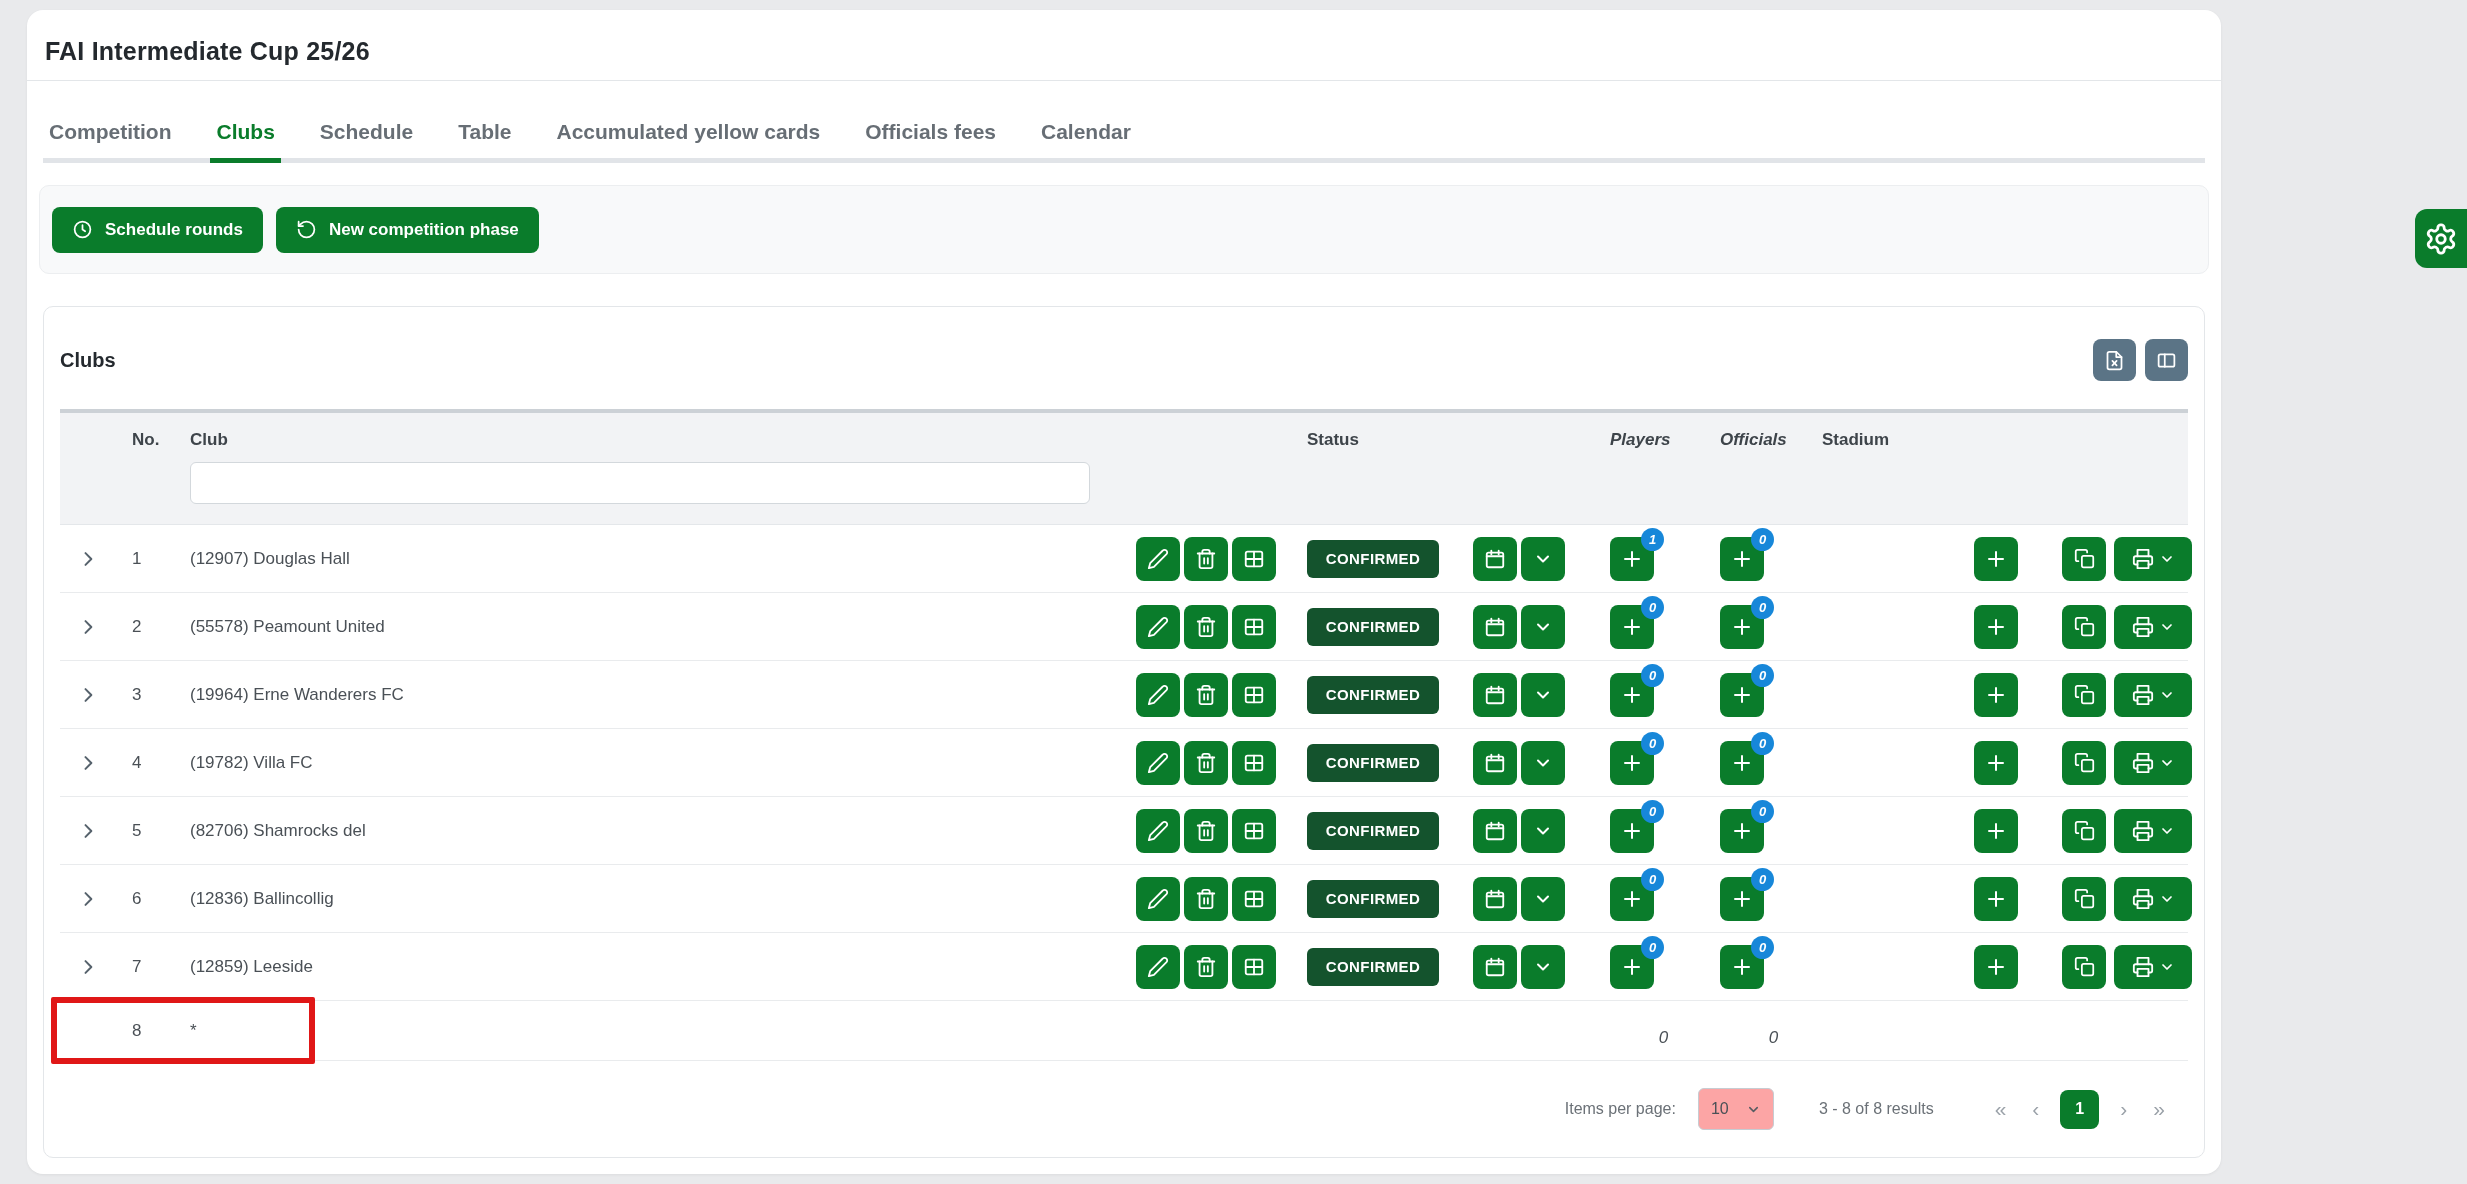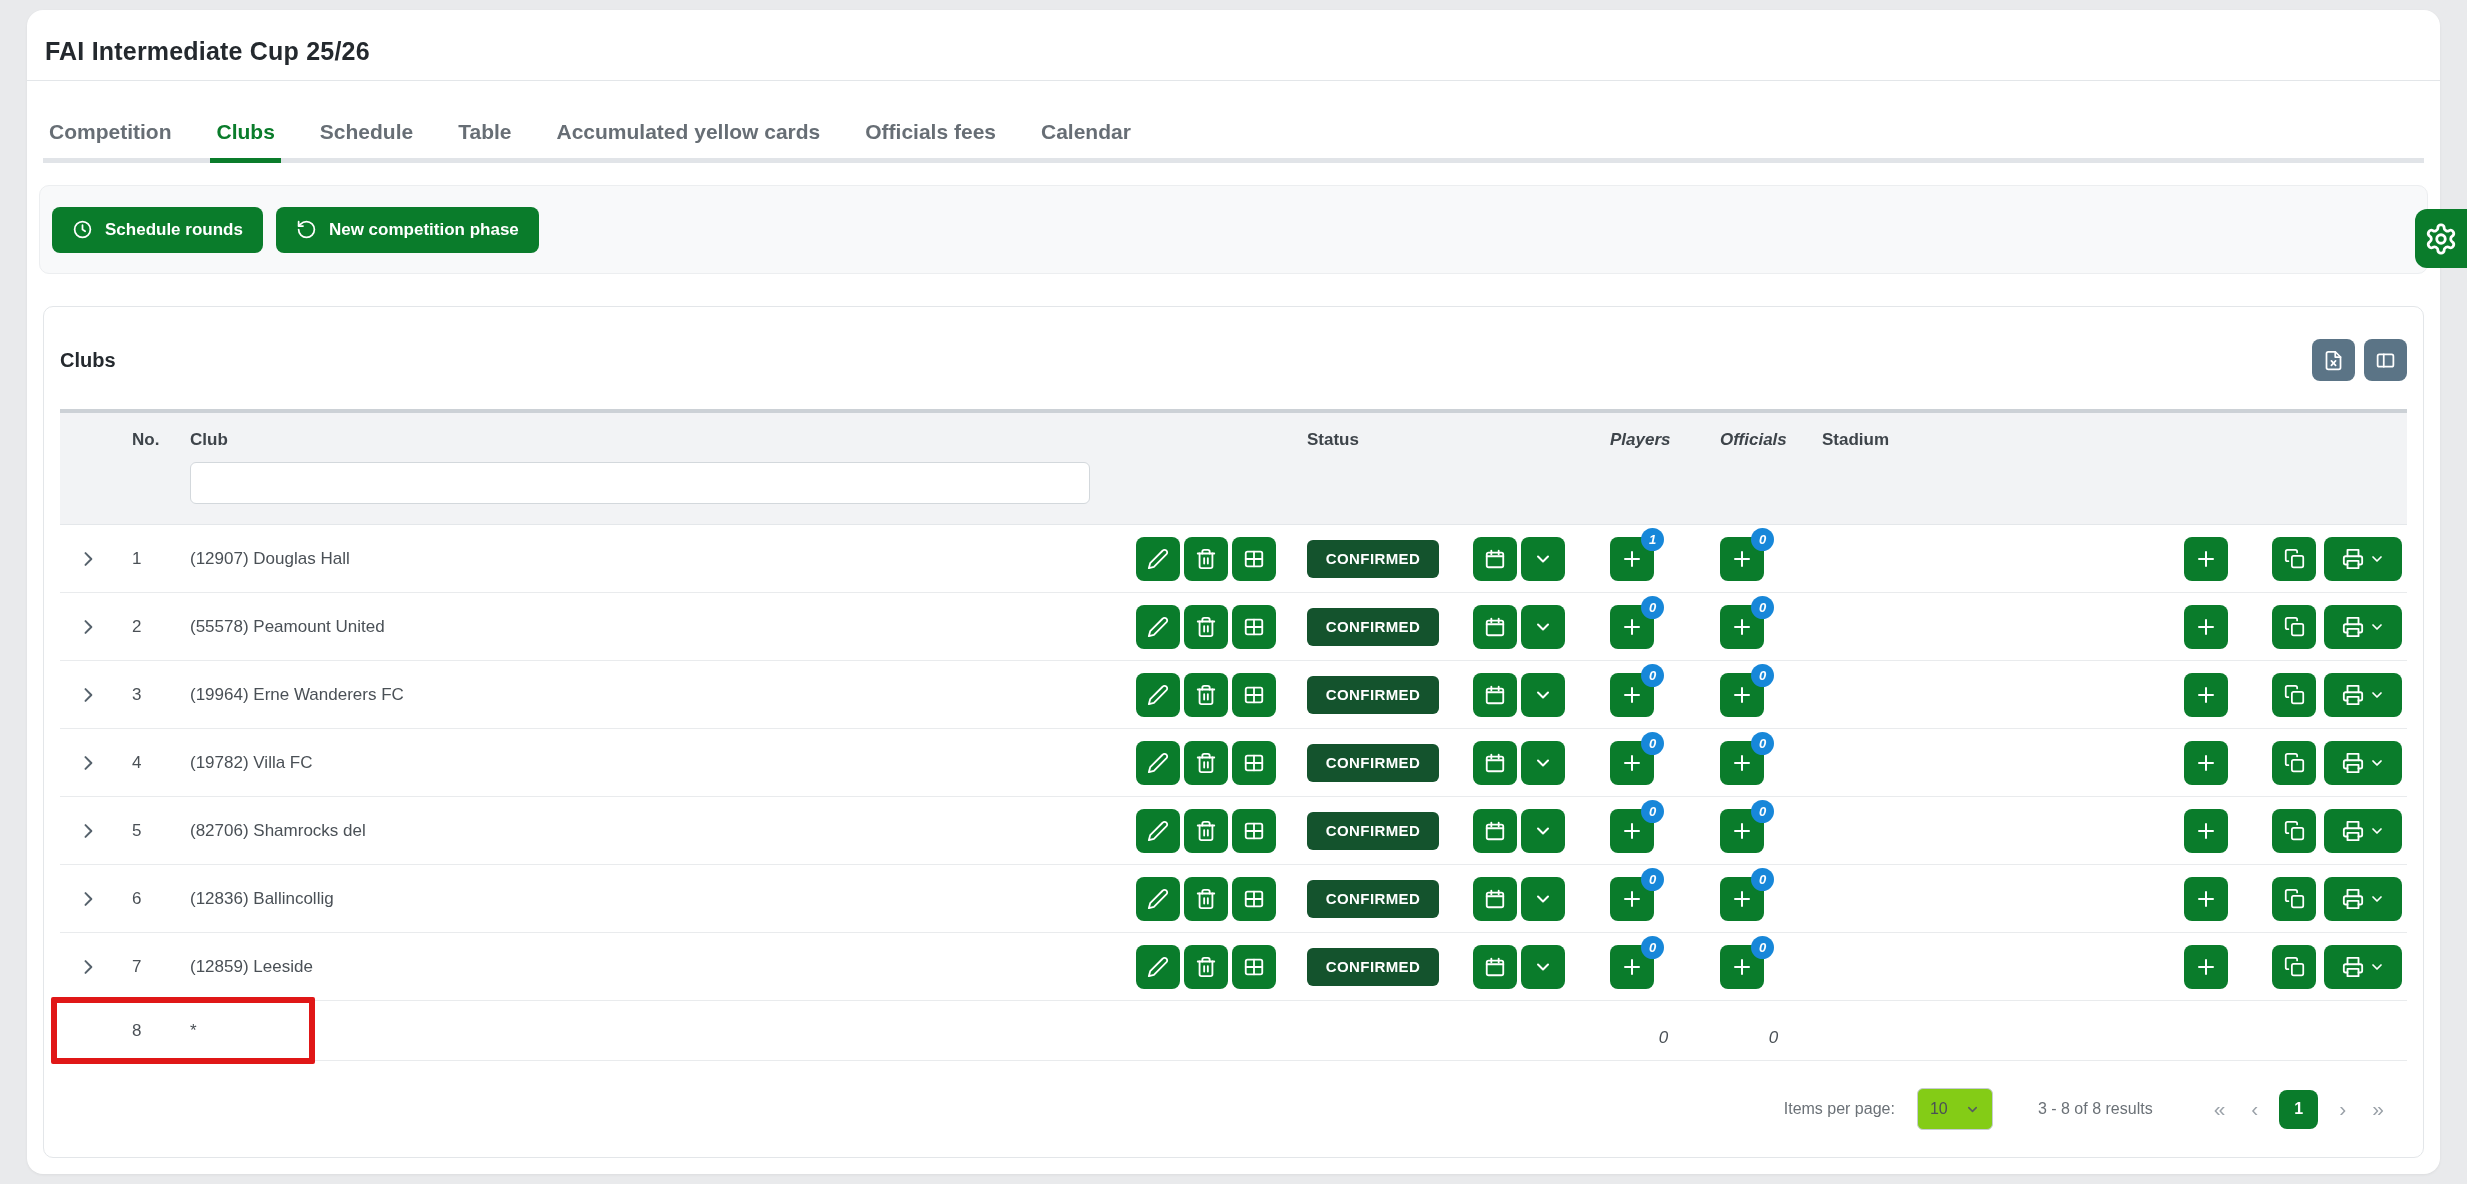--- a/index.html
+++ b/index.html
@@ -12,7 +12,7 @@
   }
   .page-card {
     position: absolute; left: 27px; top: 10px;
-    width: 2413px; height: 1164px;
+    width: 2194px; height: 1164px;
     background: #fff; border-radius: 16px;
     box-shadow: 0 1px 3px rgba(0,0,0,.06);
   }

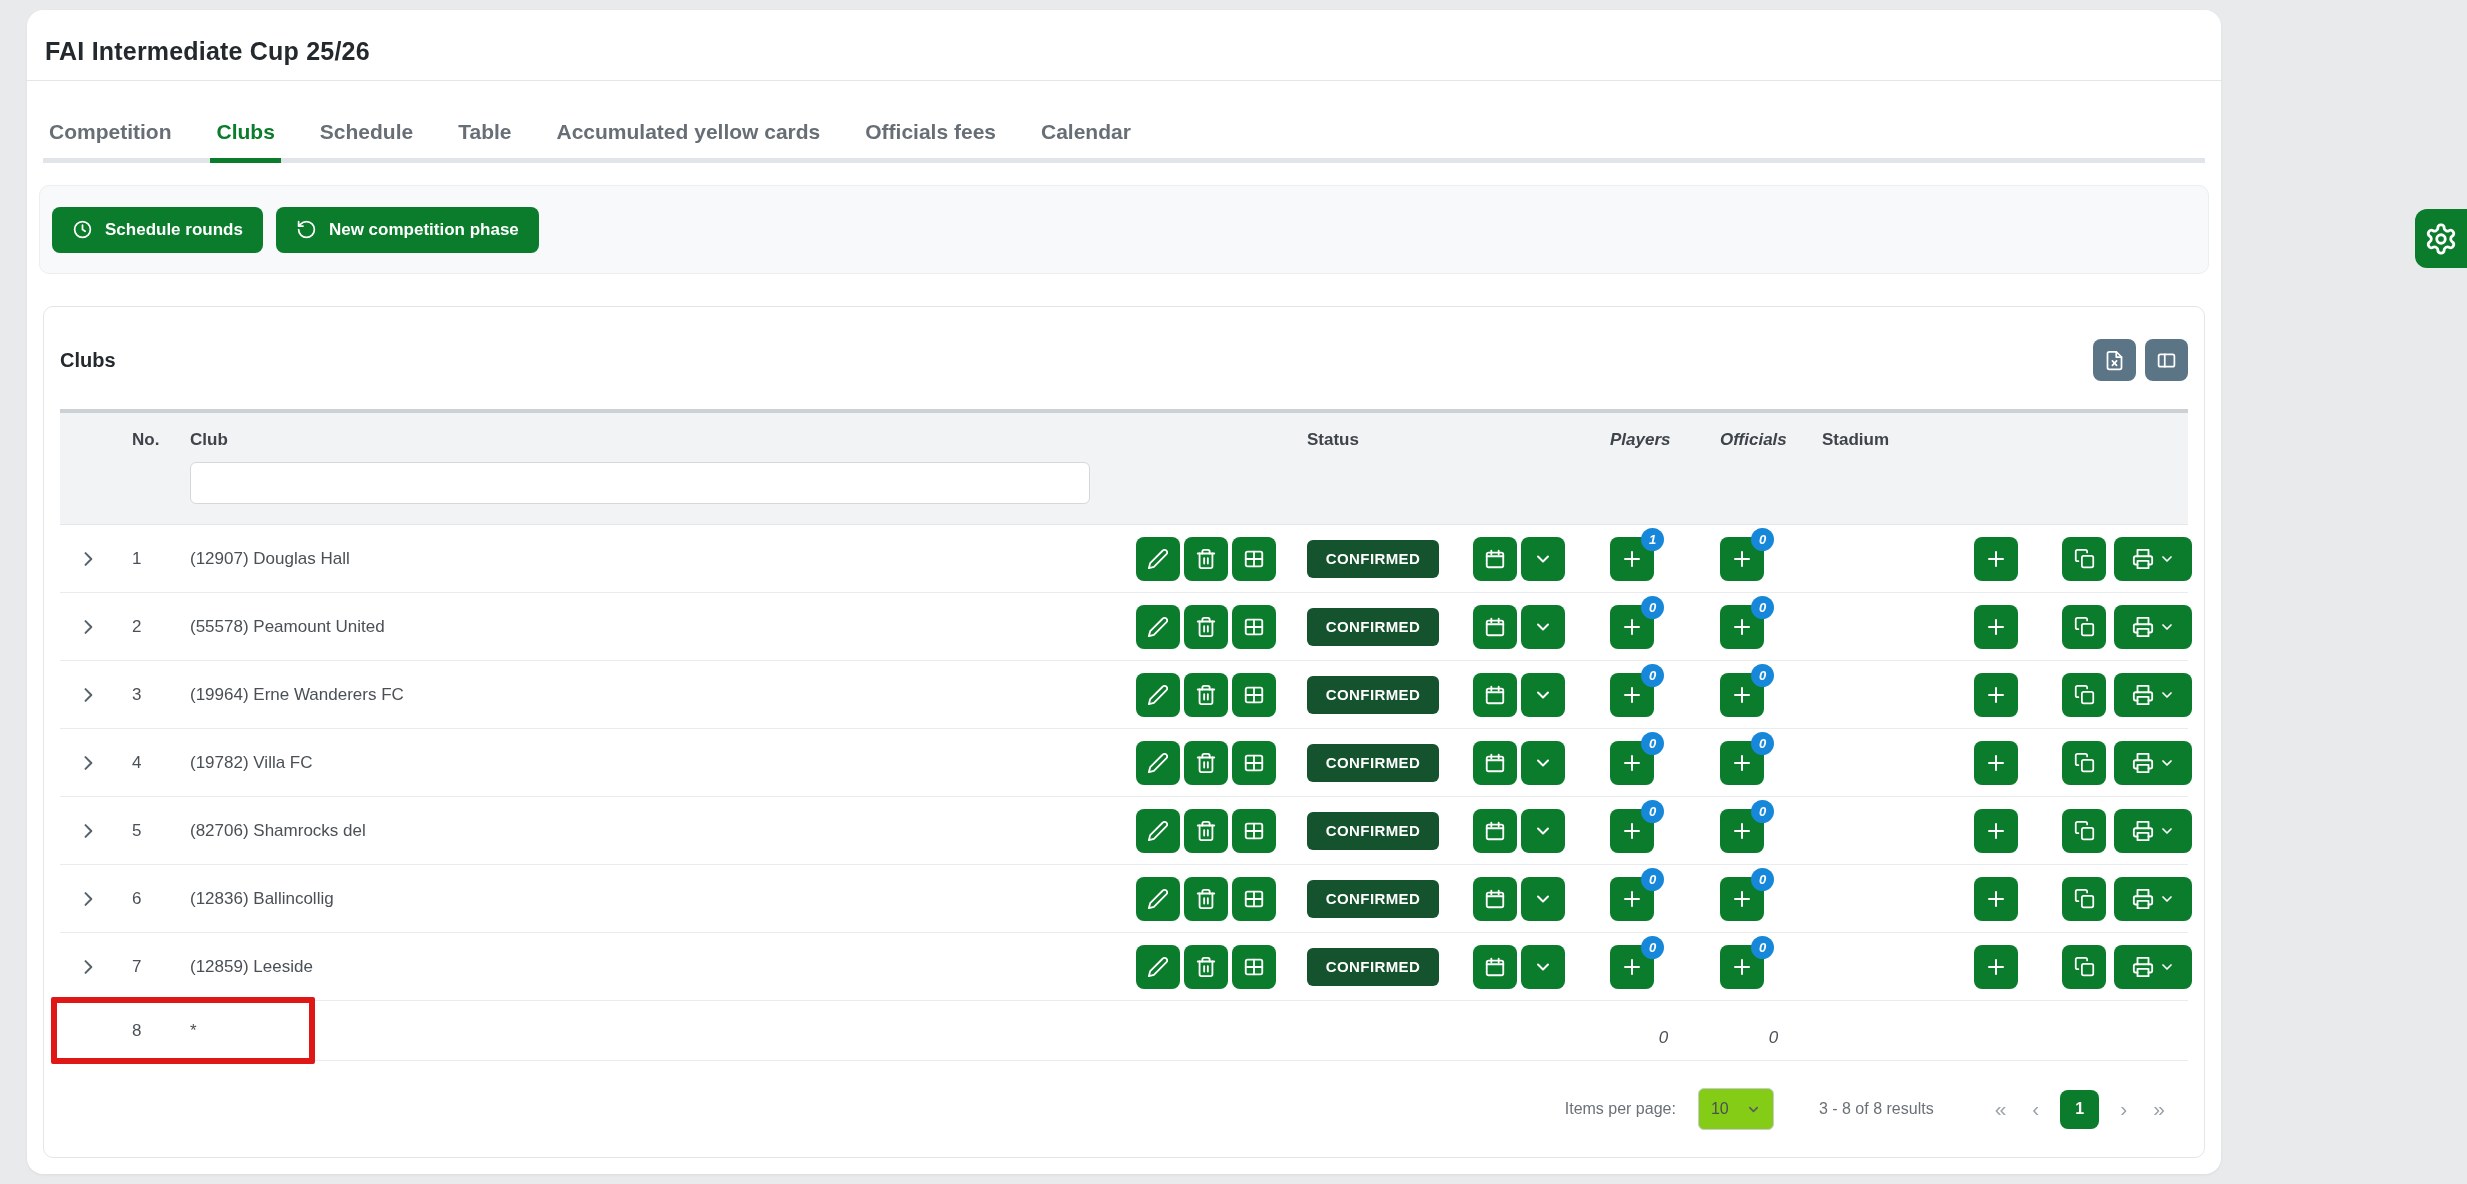--- a/index.html
+++ b/index.html
@@ -148,7 +148,7 @@
   .pag-select {
     width: 76px; height: 42px; border: 1px solid #c6ccd2; border-radius: 6px;
     display: flex; align-items: center; justify-content: space-between;
-    padding: 0 12px; background: #84cc16; cursor: pointer; color: #4a5056;
+    padding: 0 12px; background: #fca5a5; cursor: pointer; color: #4a5056;
   }
   .pag-results { margin-left: 33px; }
   .pag-nav { display: flex; align-items: center; margin-left: 36px; }

